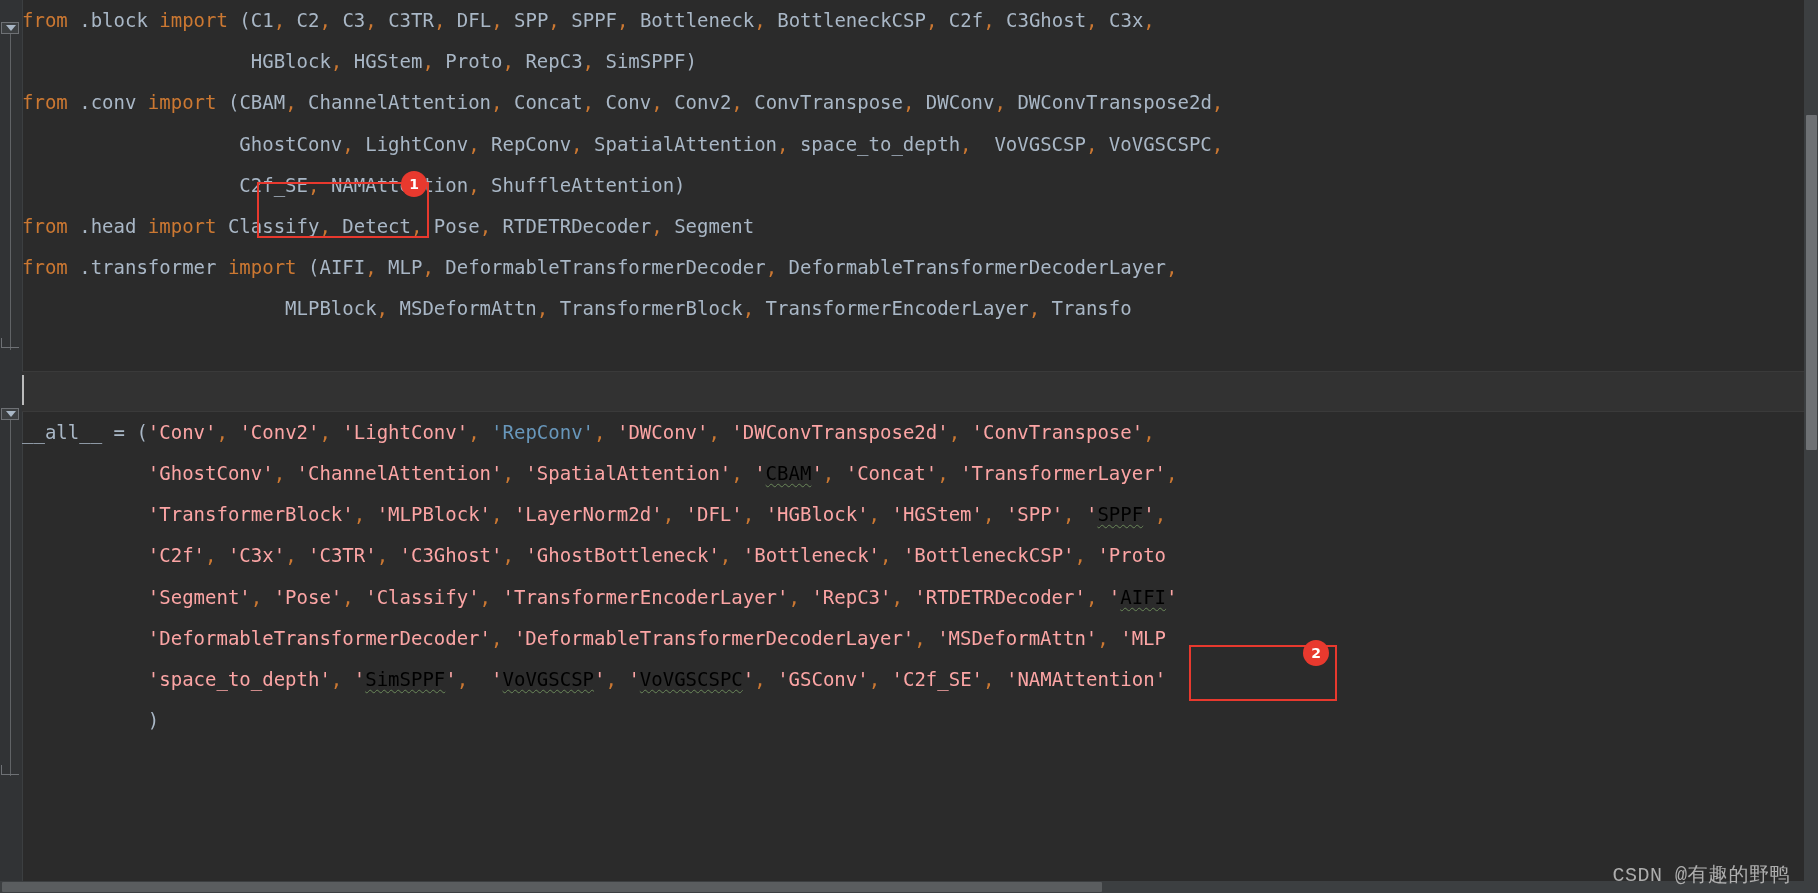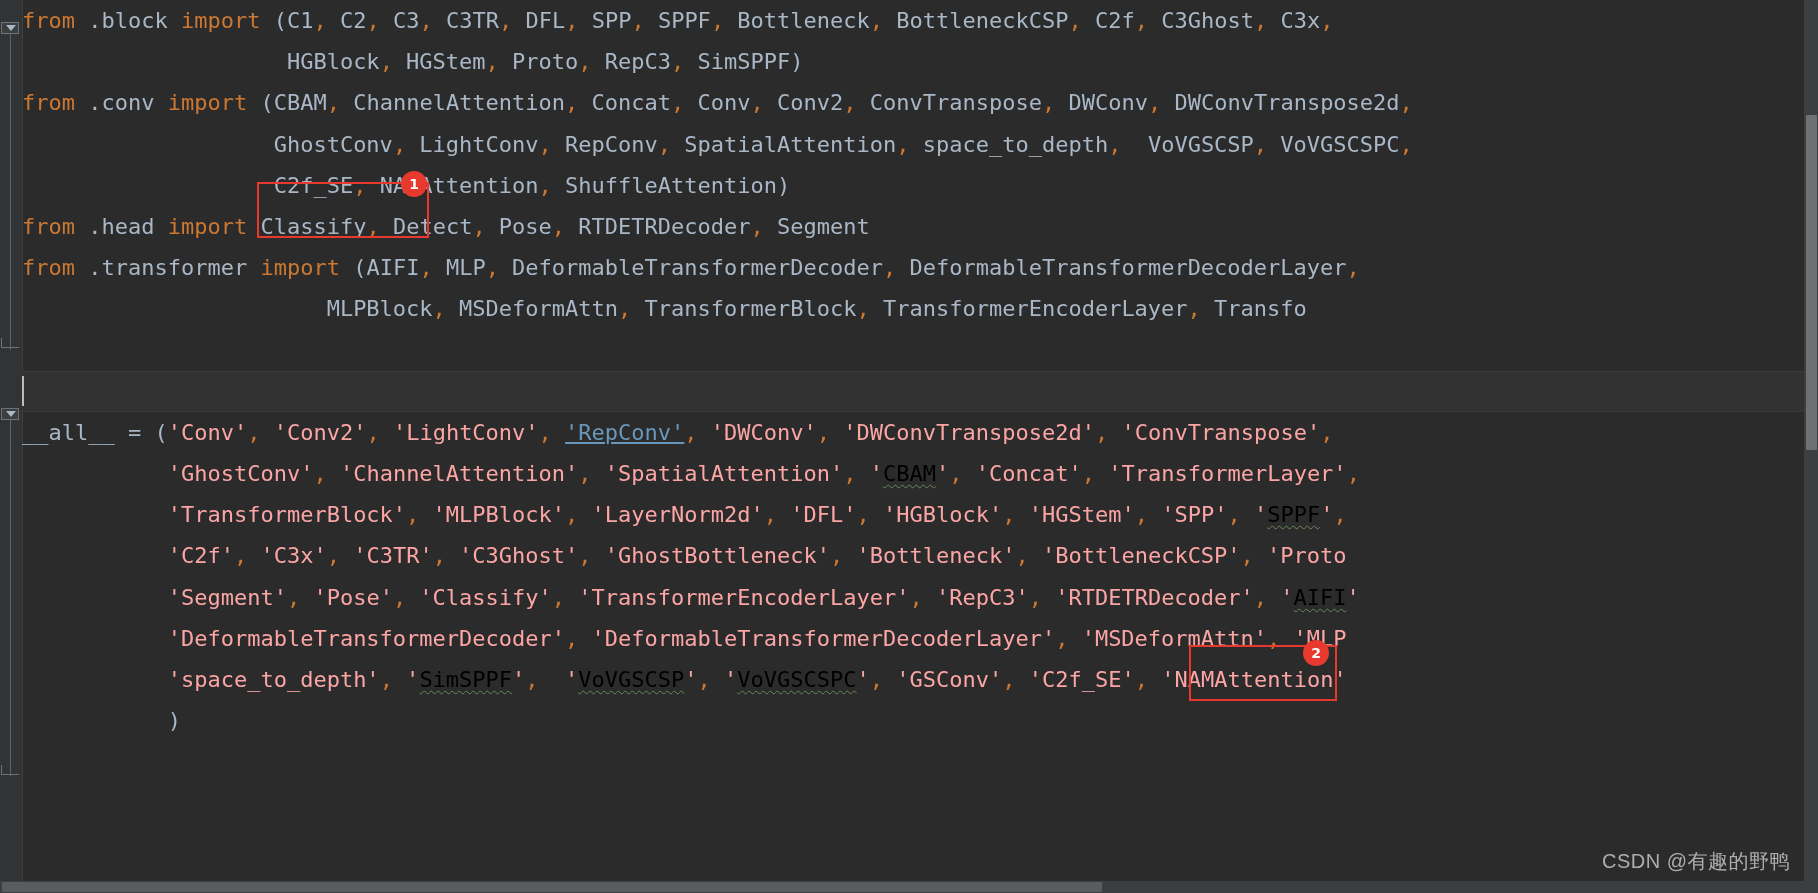--- a/index.html
+++ b/index.html
@@ -76,7 +76,7 @@
     top: 0;
     width: 1796px;
     height: 893px;
-    font-size: 22px;
+    font-size: 19px;
     line-height: 41.2px;
     white-space: pre;
     letter-spacing: 0px;

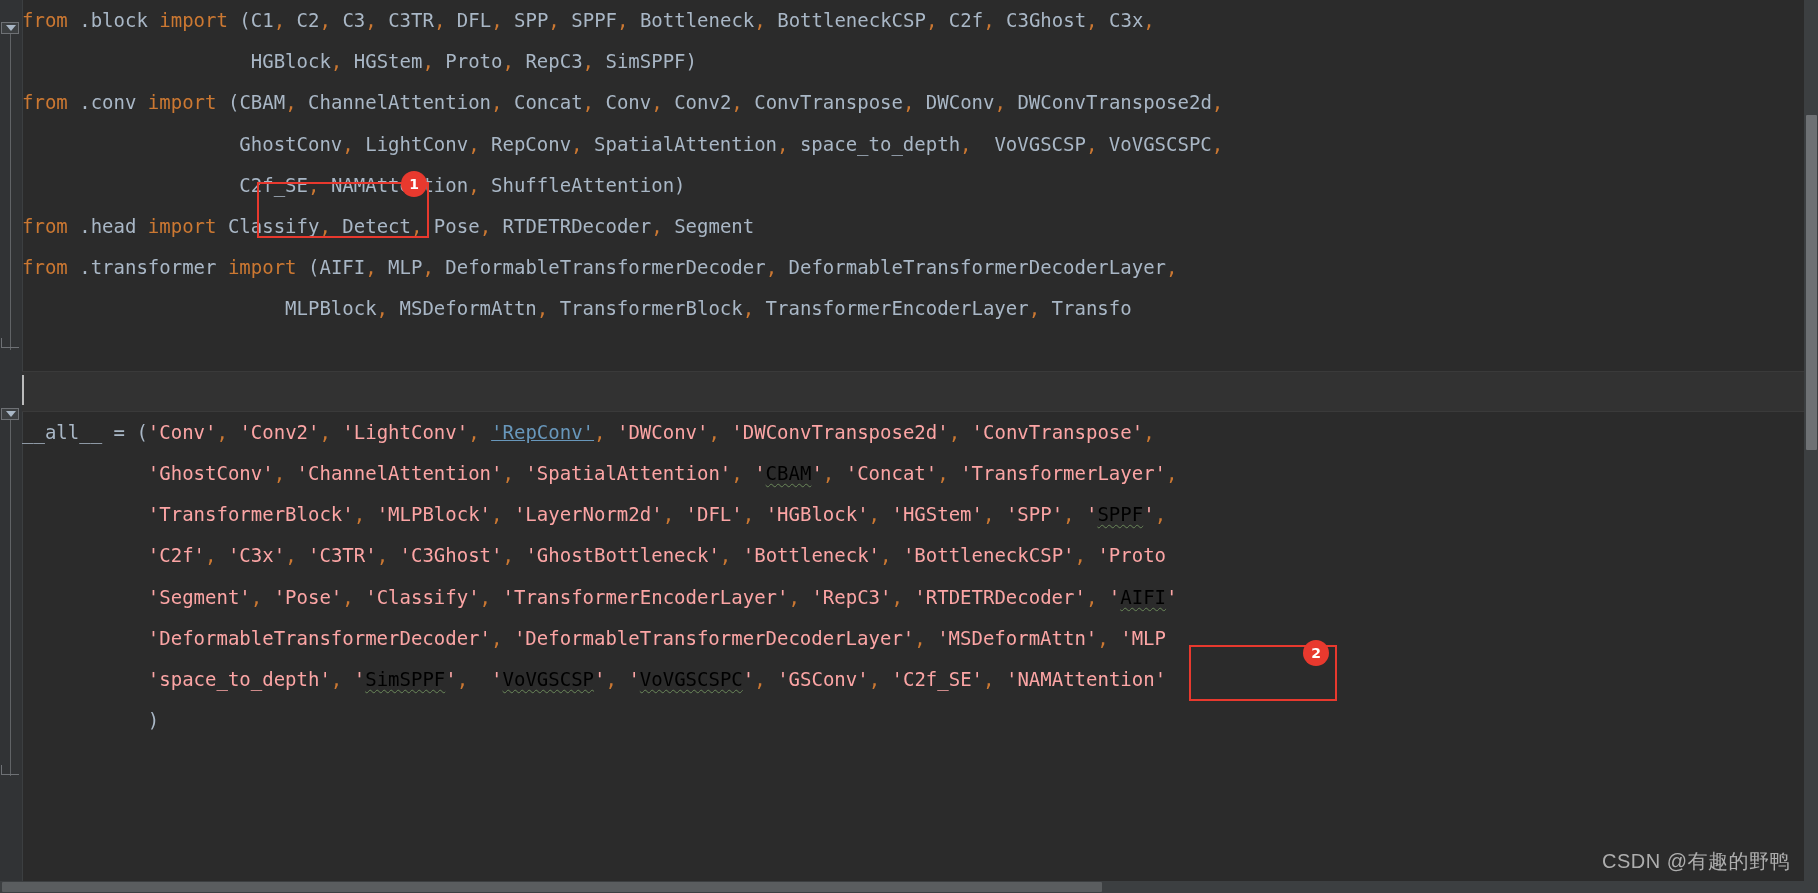--- a/index.html
+++ b/index.html
@@ -104,7 +104,6 @@
   .hl {
     background: #32593d00;
     color: #6897bb;
-    text-decoration: underline;
     text-decoration-color: #6897bb;
   }
   

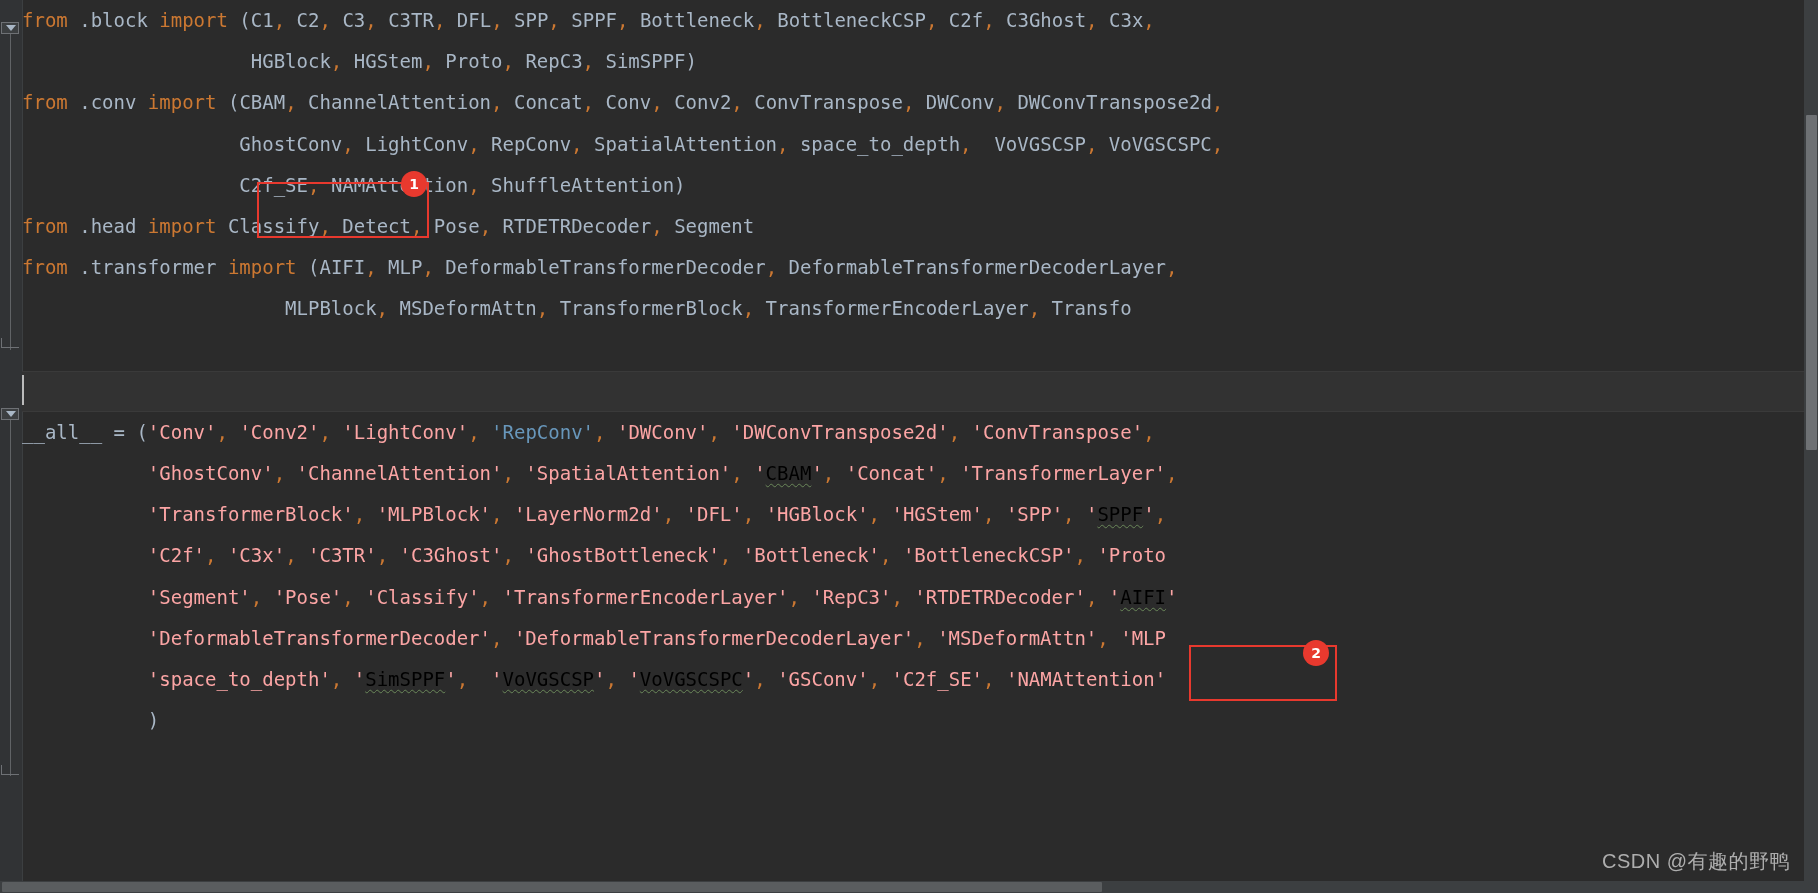--- a/index.html
+++ b/index.html
@@ -183,9 +183,9 @@
   #watermark {
     position: absolute;
     right: 28px;
-    bottom: 18px;
+    bottom: 5px;
     color: #b9b9b9;
-    font-family: Liberation Sans, sans-serif;
+    font-family: Liberation Mono, monospace;
     font-size: 20px;
     letter-spacing: 0.5px;
     opacity: 0.92;

